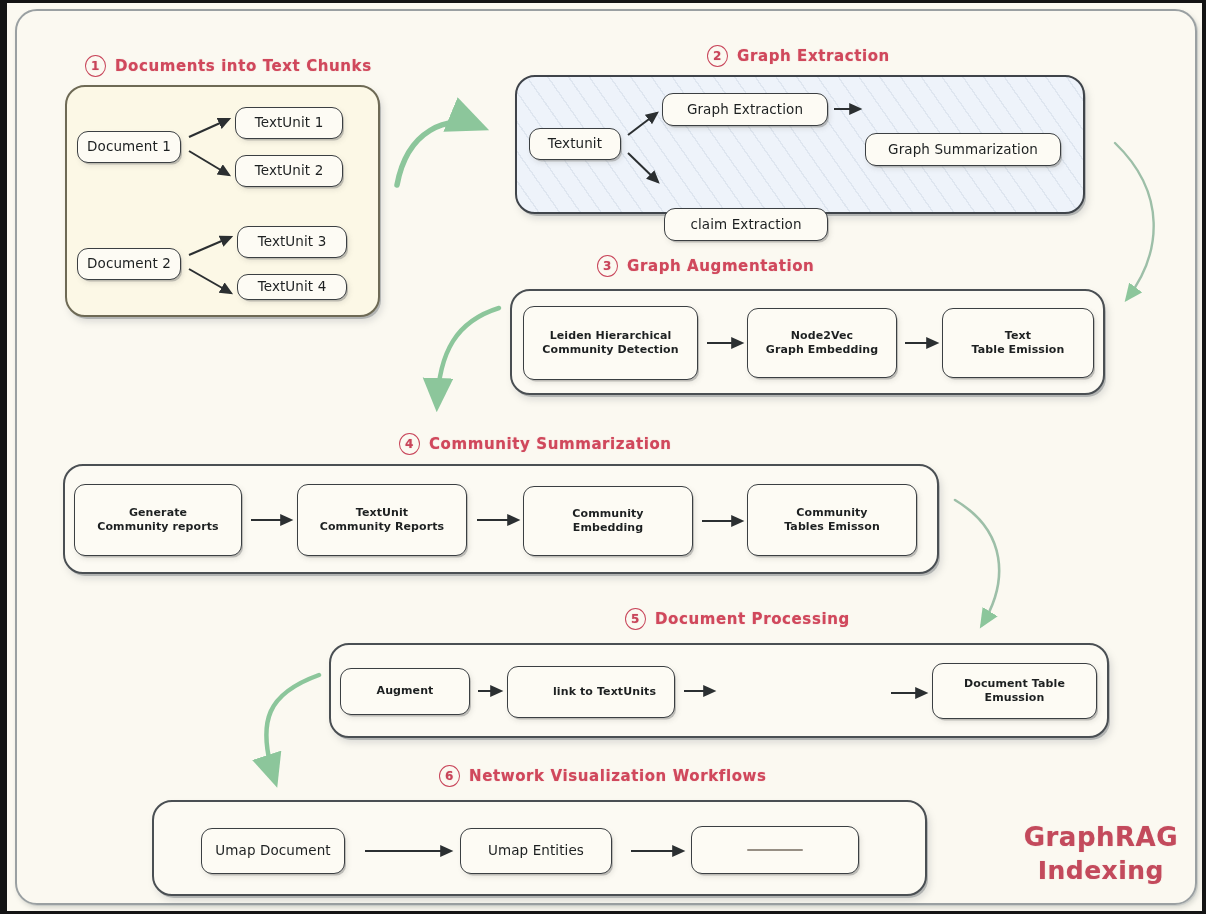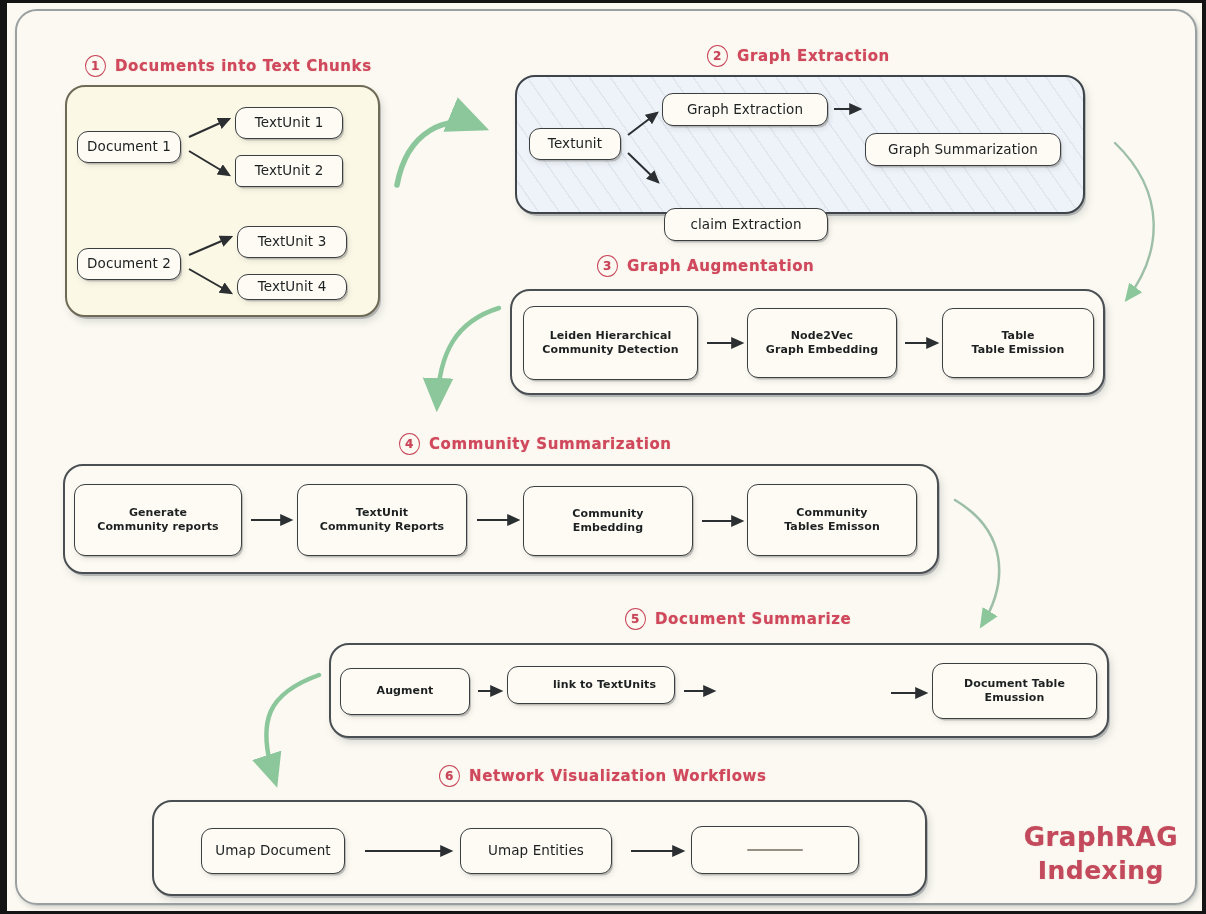--- a/index.html
+++ b/index.html
@@ -130,7 +130,7 @@
   <div class="node" style="left:228px;top:104px;width:108px;height:32px;">
     <span>TextUnit 1</span>
   </div>
-  <div class="node" style="left:228px;top:152px;width:108px;height:32px;border-radius:6px;">
+  <div class="node" style="left:228px;top:152px;width:108px;height:32px;">
     <span>TextUnit 2</span>
   </div>
   <div class="node" style="left:230px;top:223px;width:110px;height:32px;text-align:right;">

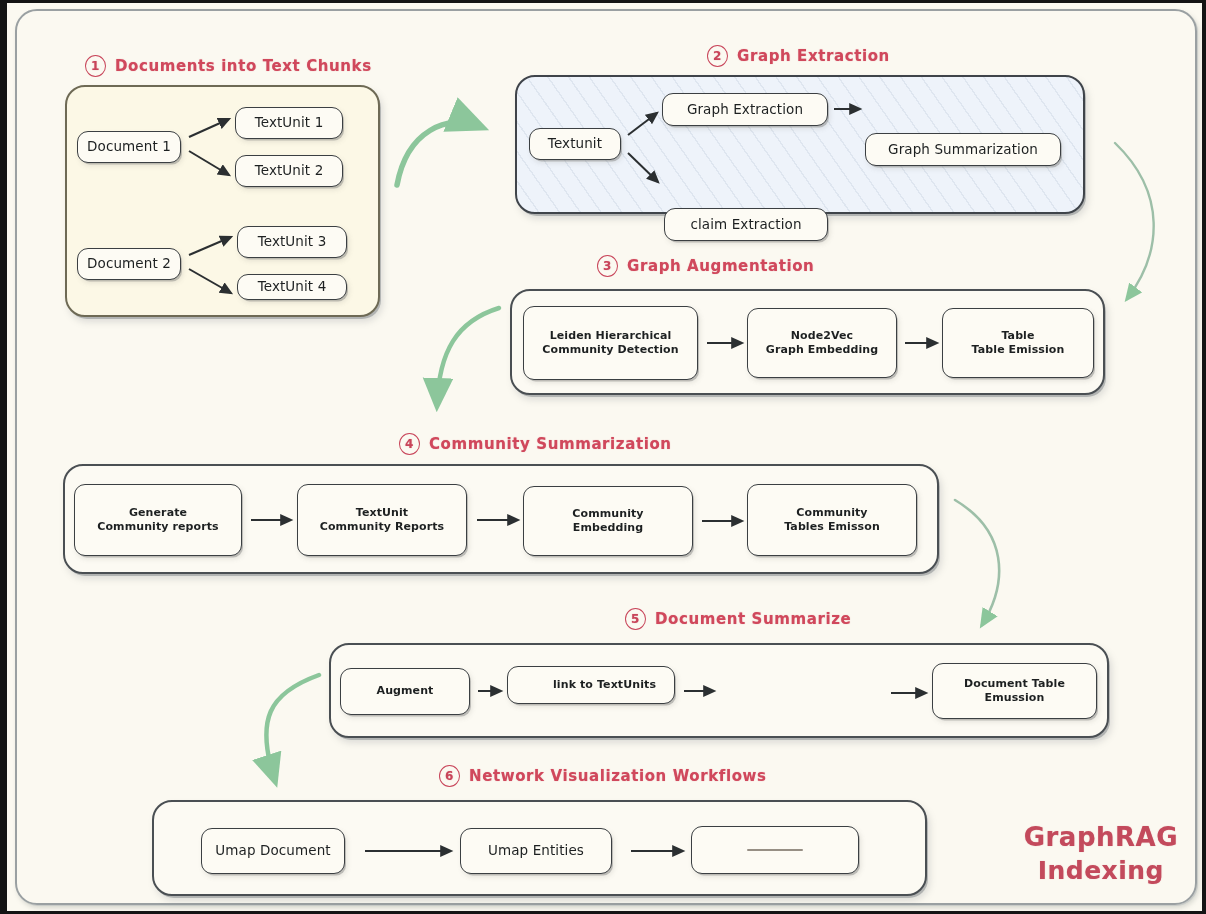--- a/index.html
+++ b/index.html
@@ -181,7 +181,7 @@
   </div>
   <div class="node sm" style="left:935px;top:305px;width:152px;height:70px;">
     <div>
-      <span>Table</span>
+      <span>Text</span>
       <span>Table Emission</span>
     </div>
   </div>

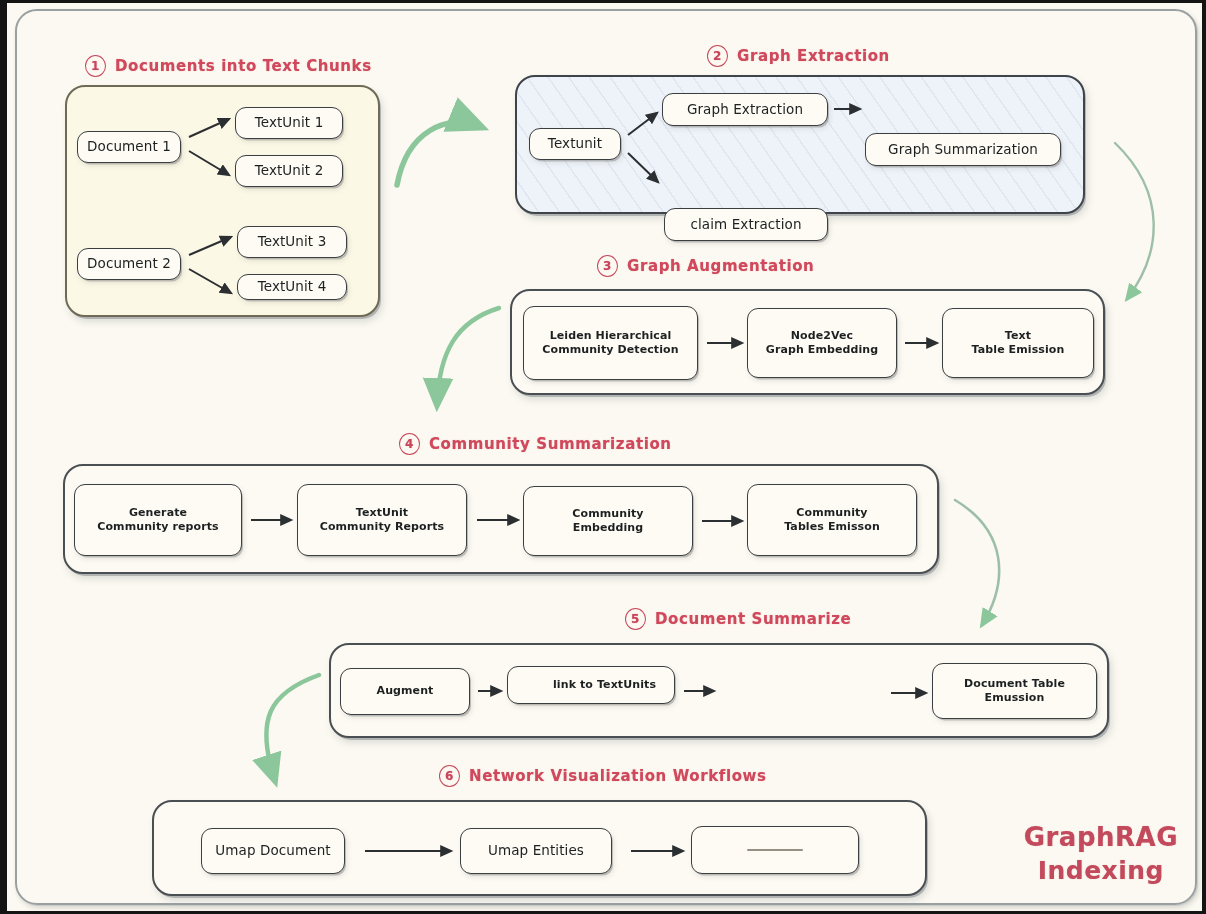--- a/index.html
+++ b/index.html
@@ -220,7 +220,7 @@
 
   <div class="sec-title" style="left:618px;top:605px;">
     <span class="circ-num">5</span>
-    <span>Document Summarize</span>
+    <span>Document Processing</span>
   </div>
 
   <div class="group plain" style="left:322px;top:640px;width:780px;height:95px;"></div>

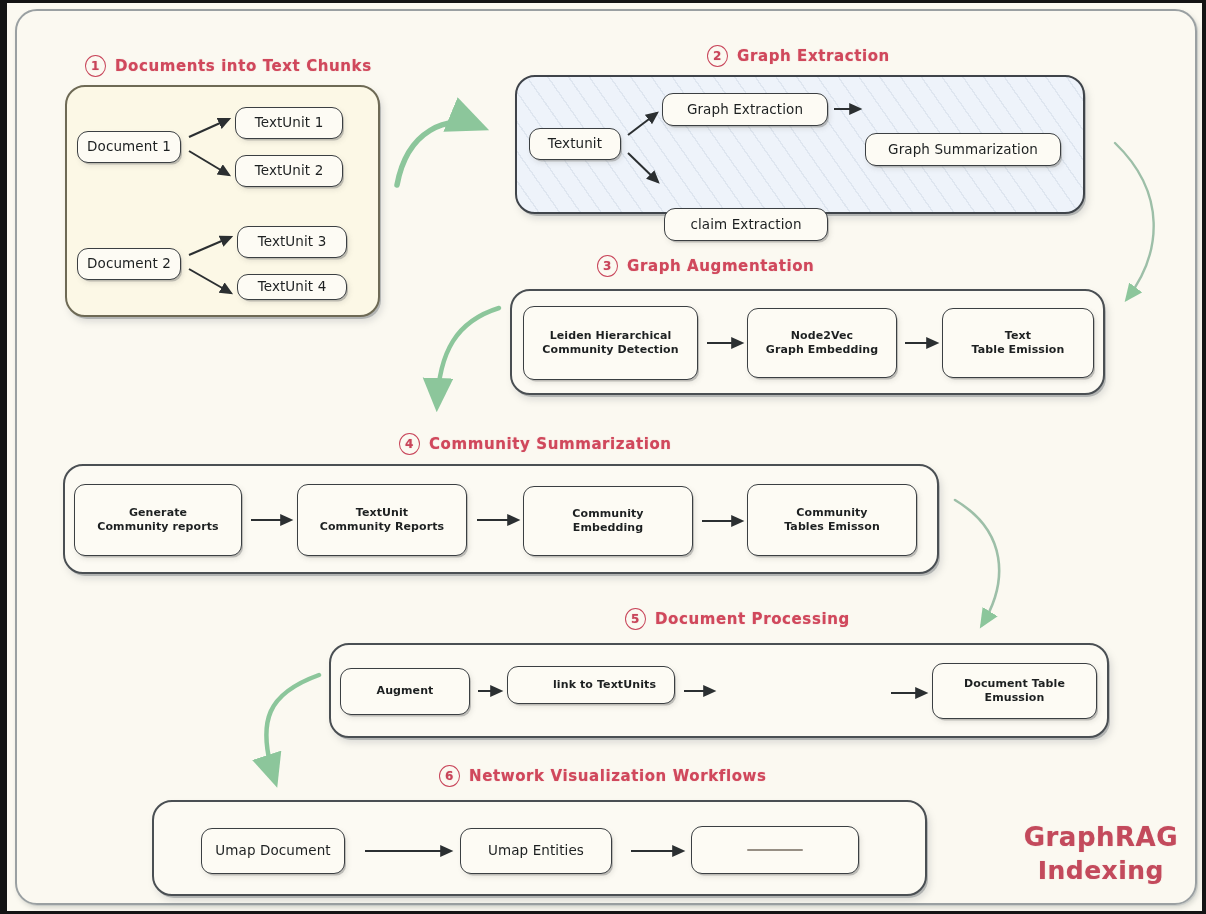--- a/index.html
+++ b/index.html
@@ -228,7 +228,7 @@
   <div class="node sm" style="left:333px;top:665px;width:130px;height:47px;">
     <span>Augment</span>
   </div>
-  <div class="node sm" style="left:500px;top:663px;width:168px;height:38px;padding-left:32px;">
+  <div class="node sm" style="left:500px;top:663px;width:168px;height:52px;padding-left:32px;">
     <span>link to TextUnits</span>
   </div>
   <div class="node sm" style="left:925px;top:660px;width:165px;height:56px;">

